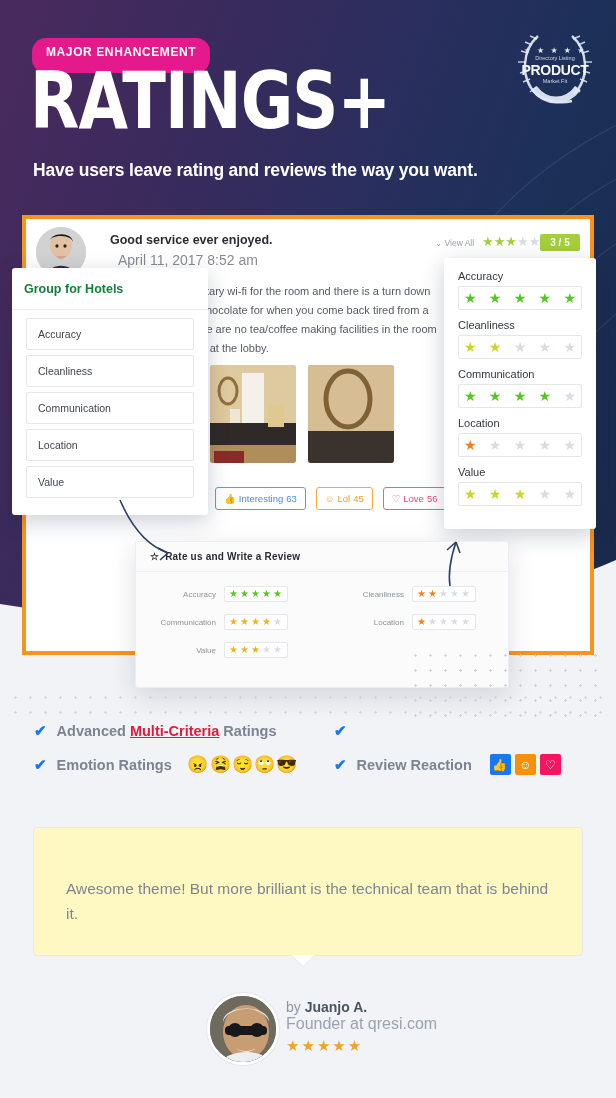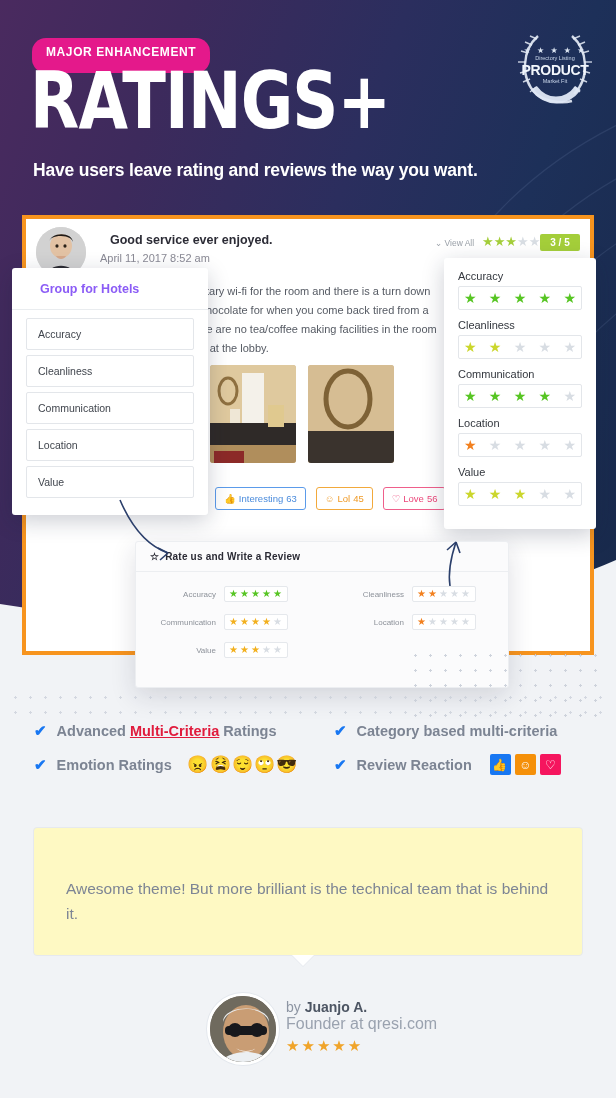--- a/index.html
+++ b/index.html
@@ -62,7 +62,7 @@
     background:#d9d9d9; overflow:hidden;
   }
   .rv-title { position:absolute; left:110px; top:233px; font-size:12.5px; font-weight:bold; color:#2b2b35;text-align:center; }
-  .rv-date  { position:absolute; left:100px; top:252px; font-size:11px; color:#8a8a95; }
+  .rv-date  { position:absolute; left:118px; top:252px; font-size:14px; color:#8a8a95; }
 
   .rv-viewall { position:absolute; left:435px; top:238px; font-size:8.5px; color:#9aa0a8; }
   .rv-stars-top { position:absolute; left:482px; top:234px; font-size:13px; letter-spacing:0px; }

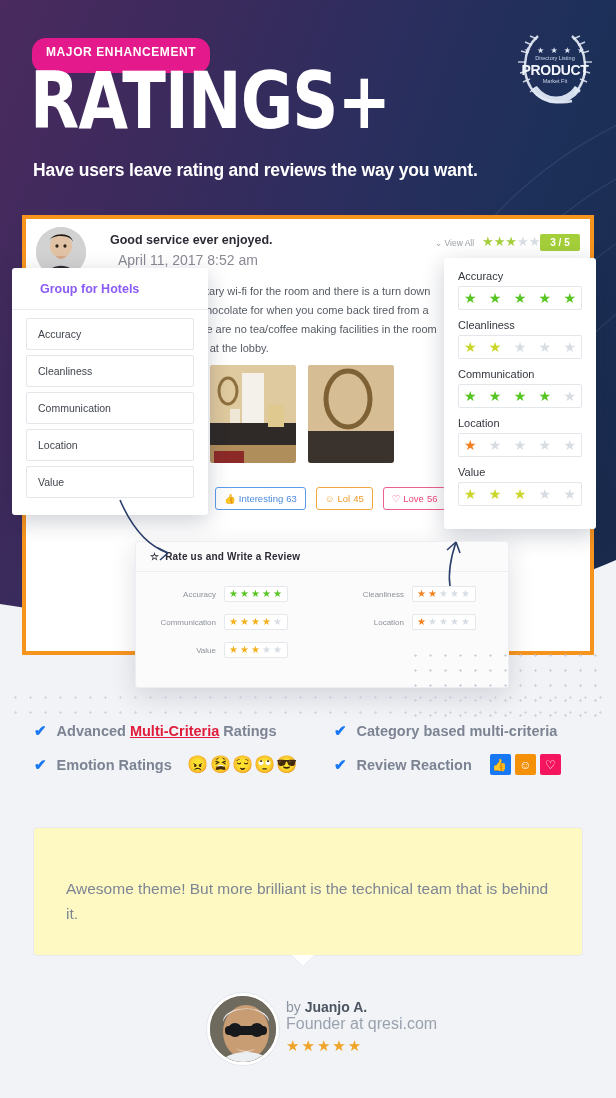--- a/index.html
+++ b/index.html
@@ -93,7 +93,7 @@
     box-shadow:0 6px 22px rgba(25,30,60,.22);
     overflow:hidden;
   }
-  .group-panel h3 { font-size:12.5px; color:#8b5cf6; padding:14px 28px 13px; border-bottom:1px solid #e9ecef; }
+  .group-panel h3 { font-size:12.5px; color:#15803d; padding:14px 12px 13px; border-bottom:1px solid #e9ecef; }
   .group-list { padding:8px 14px 12px; }
   .group-list .gitem {
     border:1px solid #e3e6ea; border-radius:2px;

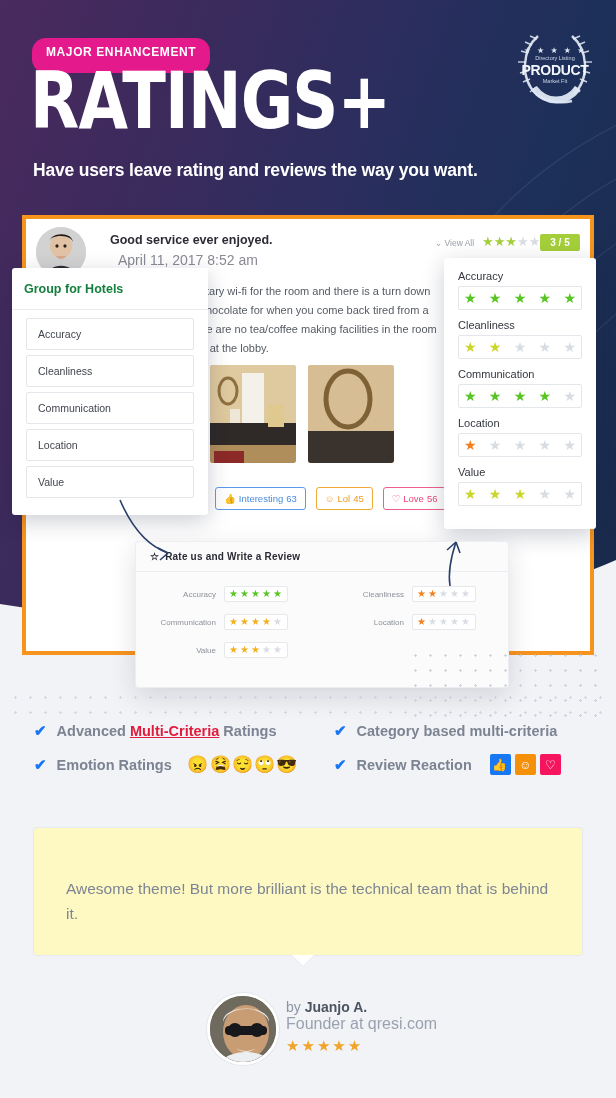--- a/index.html
+++ b/index.html
@@ -450,7 +450,6 @@
     </div>
     <div class="feat">
       <span class="chk">✔</span>
-      <span class="txt">Category based multi-criteria</span>
     </div>
   </div>
   <div class="feat-row">

